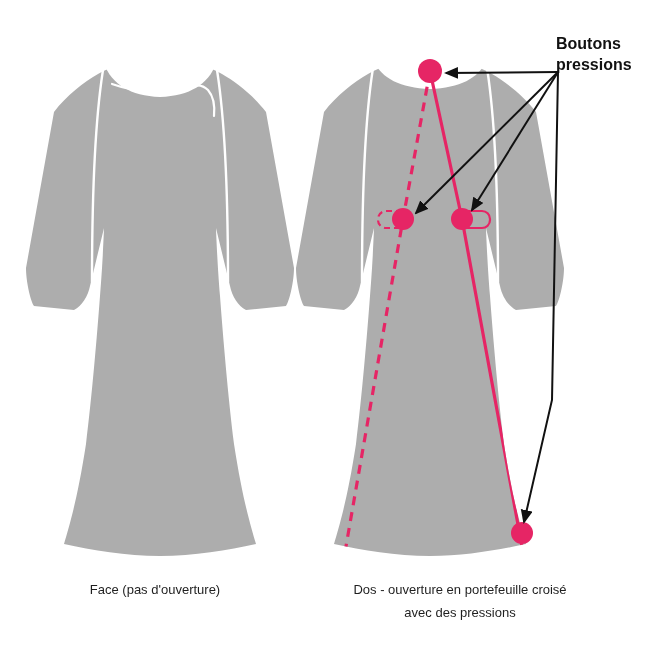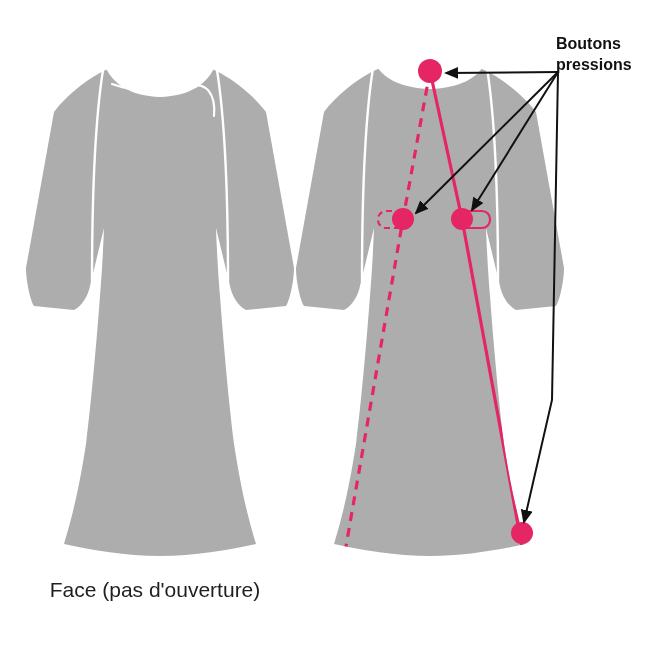--- a/index.html
+++ b/index.html
@@ -33,7 +33,7 @@
     position: absolute;
     text-align: center;
     color: #1f1f1f;
-    font-size: 21px;
+    font-size: 13px;
     line-height: 23px;
     font-family: "Liberation Sans", sans-serif;
     white-space: pre-line;

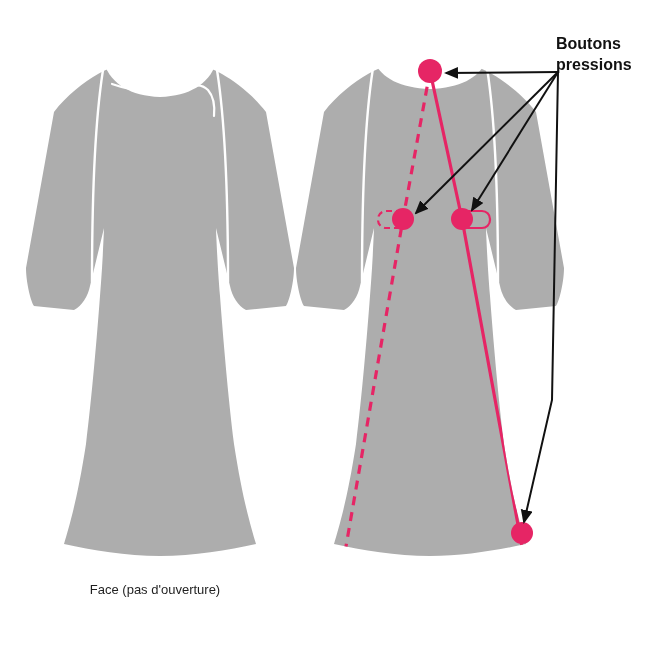--- a/index.html
+++ b/index.html
@@ -225,6 +225,8 @@
 
   <div class="caption" id="caption-left">Face (pas d'ouverture)</div>
 
+  <div class="caption" id="caption-right">Dos - ouverture en portefeuille croisé
+avec des pressions</div>
 
 </div>
 

